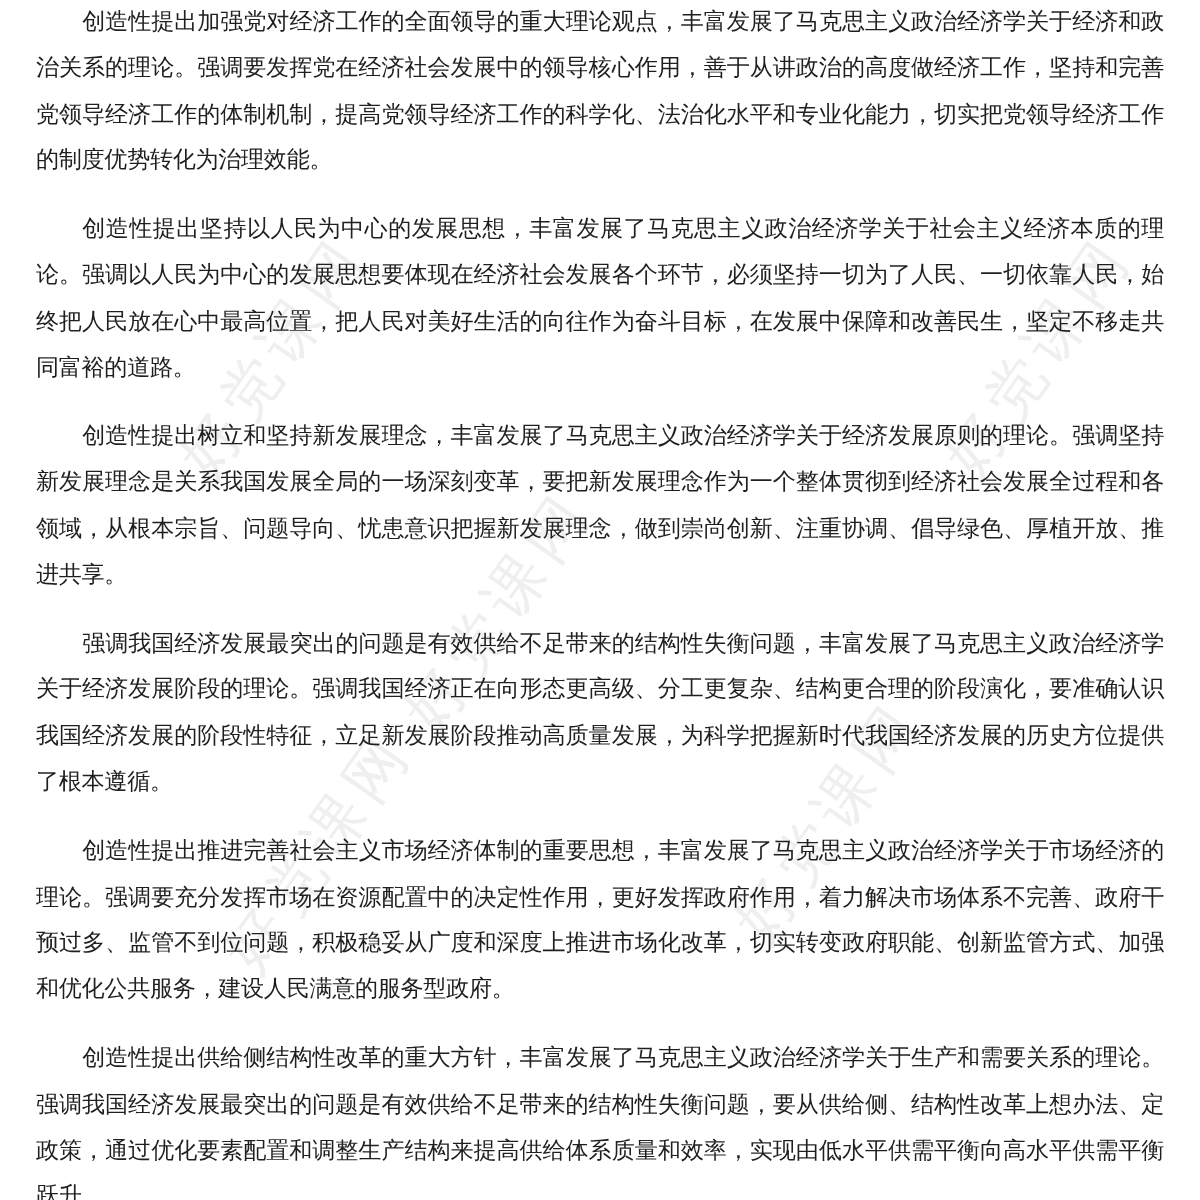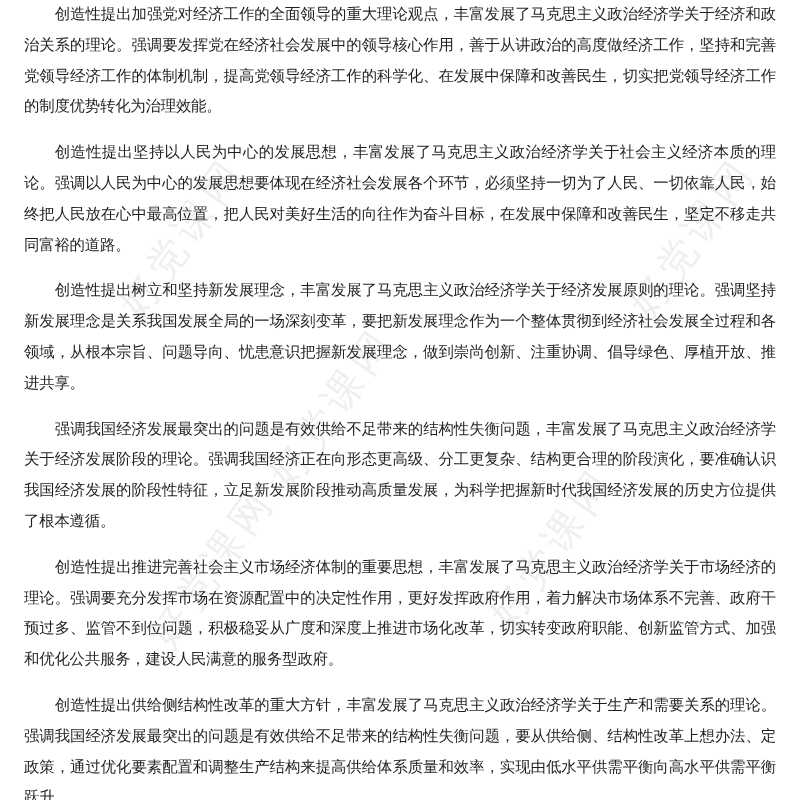--- a/index.html
+++ b/index.html
@@ -21,7 +21,7 @@
 <div class="watermark" style="left:460px; top:520px;">好党课网</div>
 
 <div class="doc">
-  <p class="para">创造性提出加强党对经济工作的全面领导的重大理论观点，丰富发展了马克思主义政治经济学关于经济和政治关系的理论。强调要发挥党在经济社会发展中的领导核心作用，善于从讲政治的高度做经济工作，坚持和完善党领导经济工作的体制机制，提高党领导经济工作的科学化、在发展中保障和改善民生，切实把党领导经济工作的制度优势转化为治理效能。</p>
+  <p class="para">创造性提出加强党对经济工作的全面领导的重大理论观点，丰富发展了马克思主义政治经济学关于经济和政治关系的理论。强调要发挥党在经济社会发展中的领导核心作用，善于从讲政治的高度做经济工作，坚持和完善党领导经济工作的体制机制，提高党领导经济工作的科学化、法治化水平和专业化能力，切实把党领导经济工作的制度优势转化为治理效能。</p>
   <p class="para">创造性提出坚持以人民为中心的发展思想，丰富发展了马克思主义政治经济学关于社会主义经济本质的理论。强调以人民为中心的发展思想要体现在经济社会发展各个环节，必须坚持一切为了人民、一切依靠人民，始终把人民放在心中最高位置，把人民对美好生活的向往作为奋斗目标，在发展中保障和改善民生，坚定不移走共同富裕的道路。</p>
   <p class="para">创造性提出树立和坚持新发展理念，丰富发展了马克思主义政治经济学关于经济发展原则的理论。强调坚持新发展理念是关系我国发展全局的一场深刻变革，要把新发展理念作为一个整体贯彻到经济社会发展全过程和各领域，从根本宗旨、问题导向、忧患意识把握新发展理念，做到崇尚创新、注重协调、倡导绿色、厚植开放、推进共享。</p>
   <p class="para">强调我国经济发展最突出的问题是有效供给不足带来的结构性失衡问题，丰富发展了马克思主义政治经济学关于经济发展阶段的理论。强调我国经济正在向形态更高级、分工更复杂、结构更合理的阶段演化，要准确认识我国经济发展的阶段性特征，立足新发展阶段推动高质量发展，为科学把握新时代我国经济发展的历史方位提供了根本遵循。</p>

